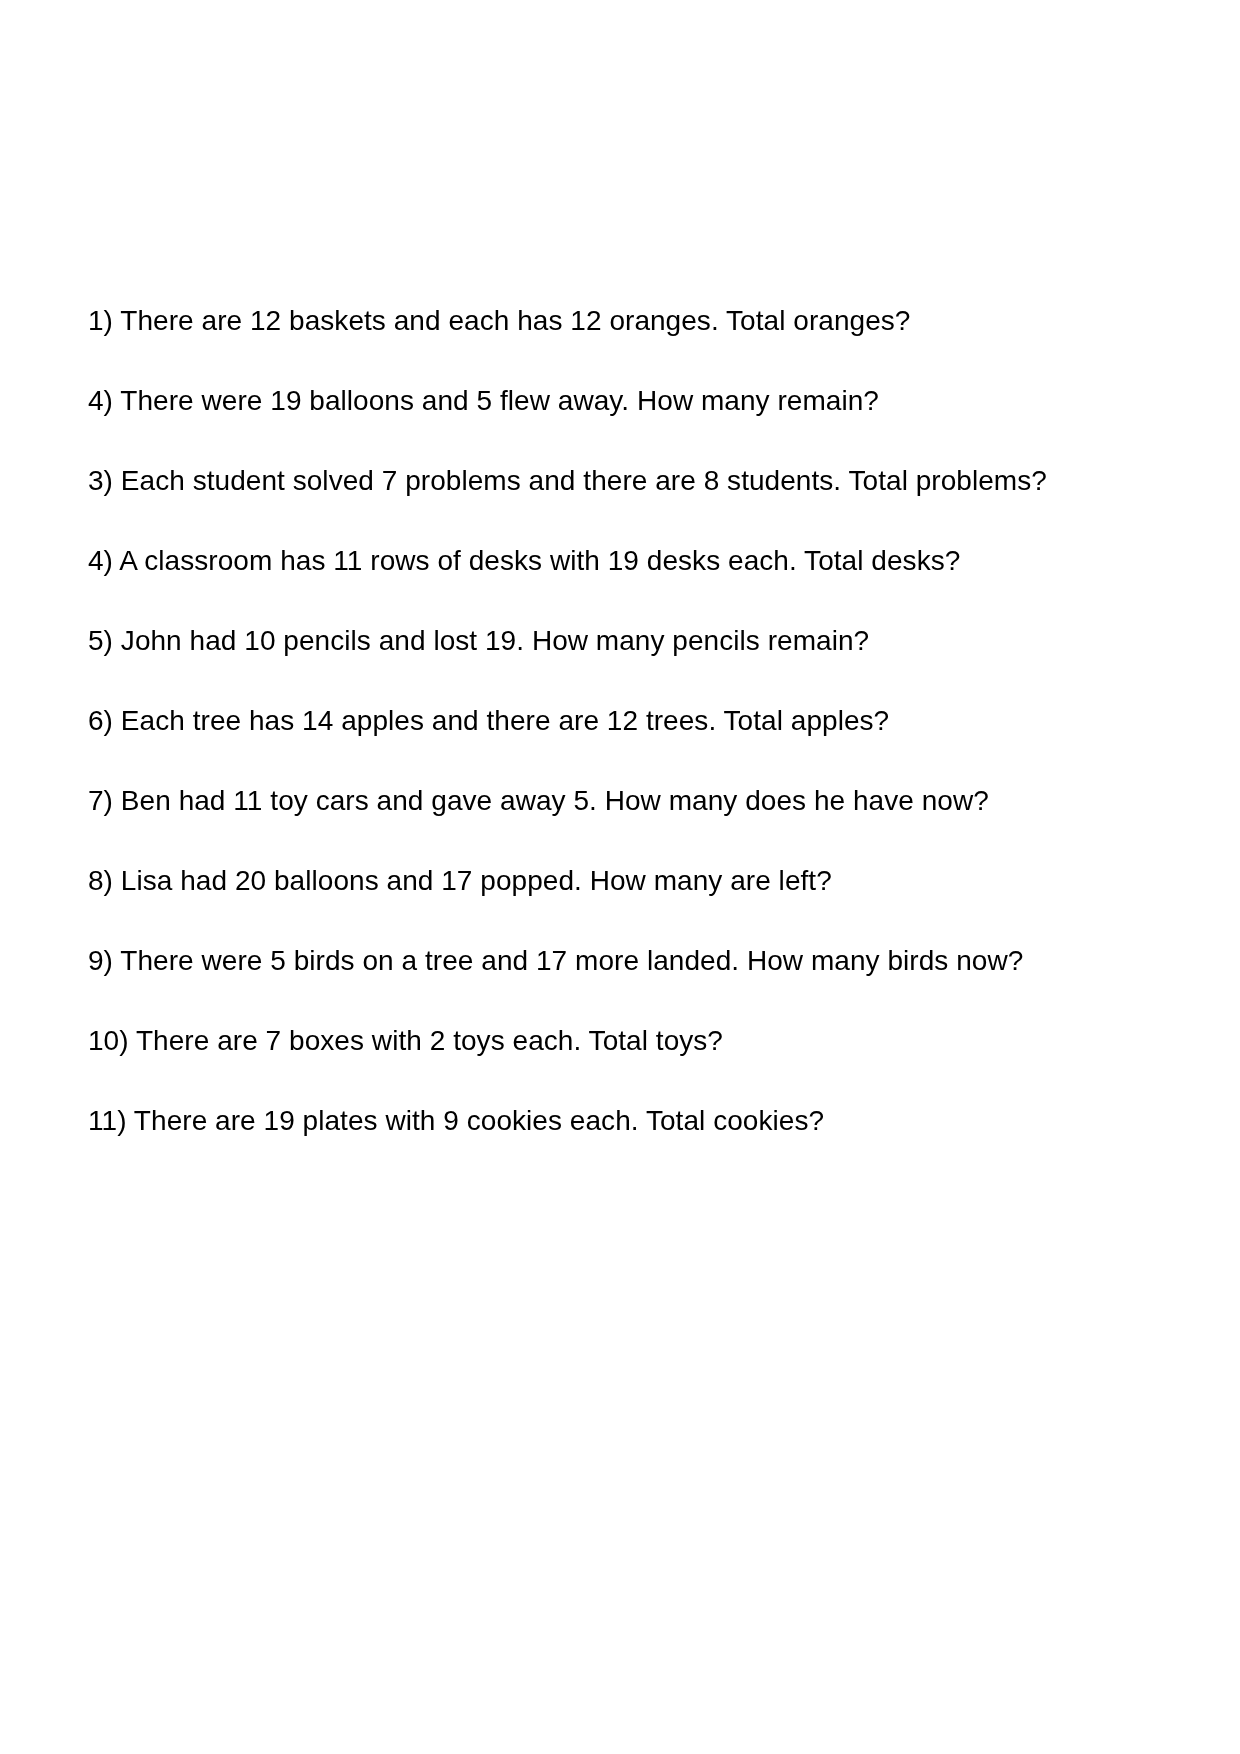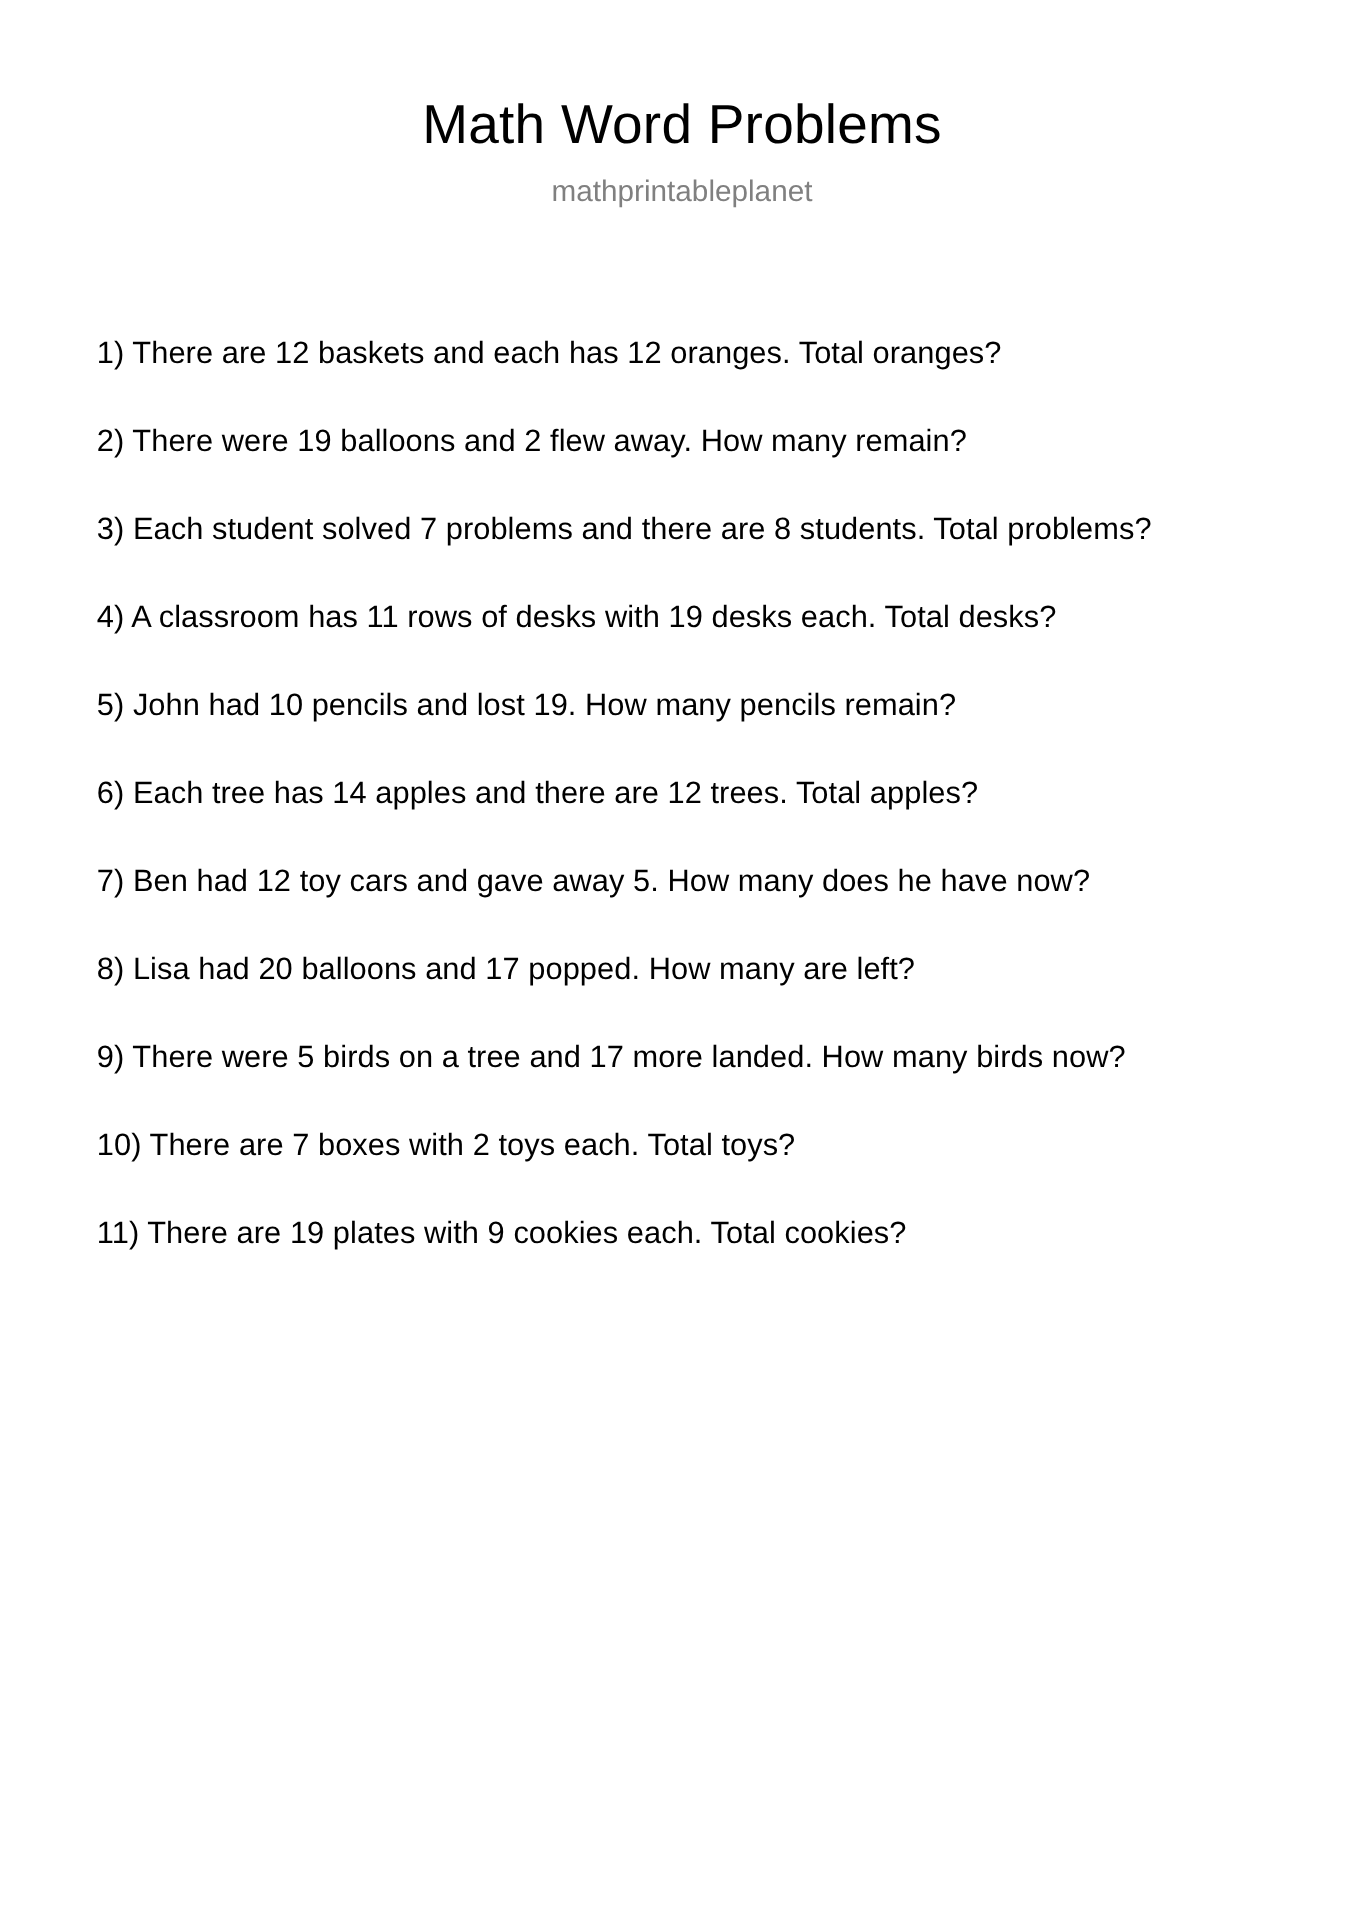--- a/index.html
+++ b/index.html
@@ -65,10 +65,6 @@
 
 <div class="page">
 
-  <div class="header">
-    <h1 class="doc-title">Math Word Problems</h1>
-    <div class="doc-subtitle">mathprintableplanet</div>
-  </div>
 
   <div class="problems" id="problem-list">
       <div class="problem-line">1) There are 12 baskets and each has 12 oranges. Total oranges?</div>

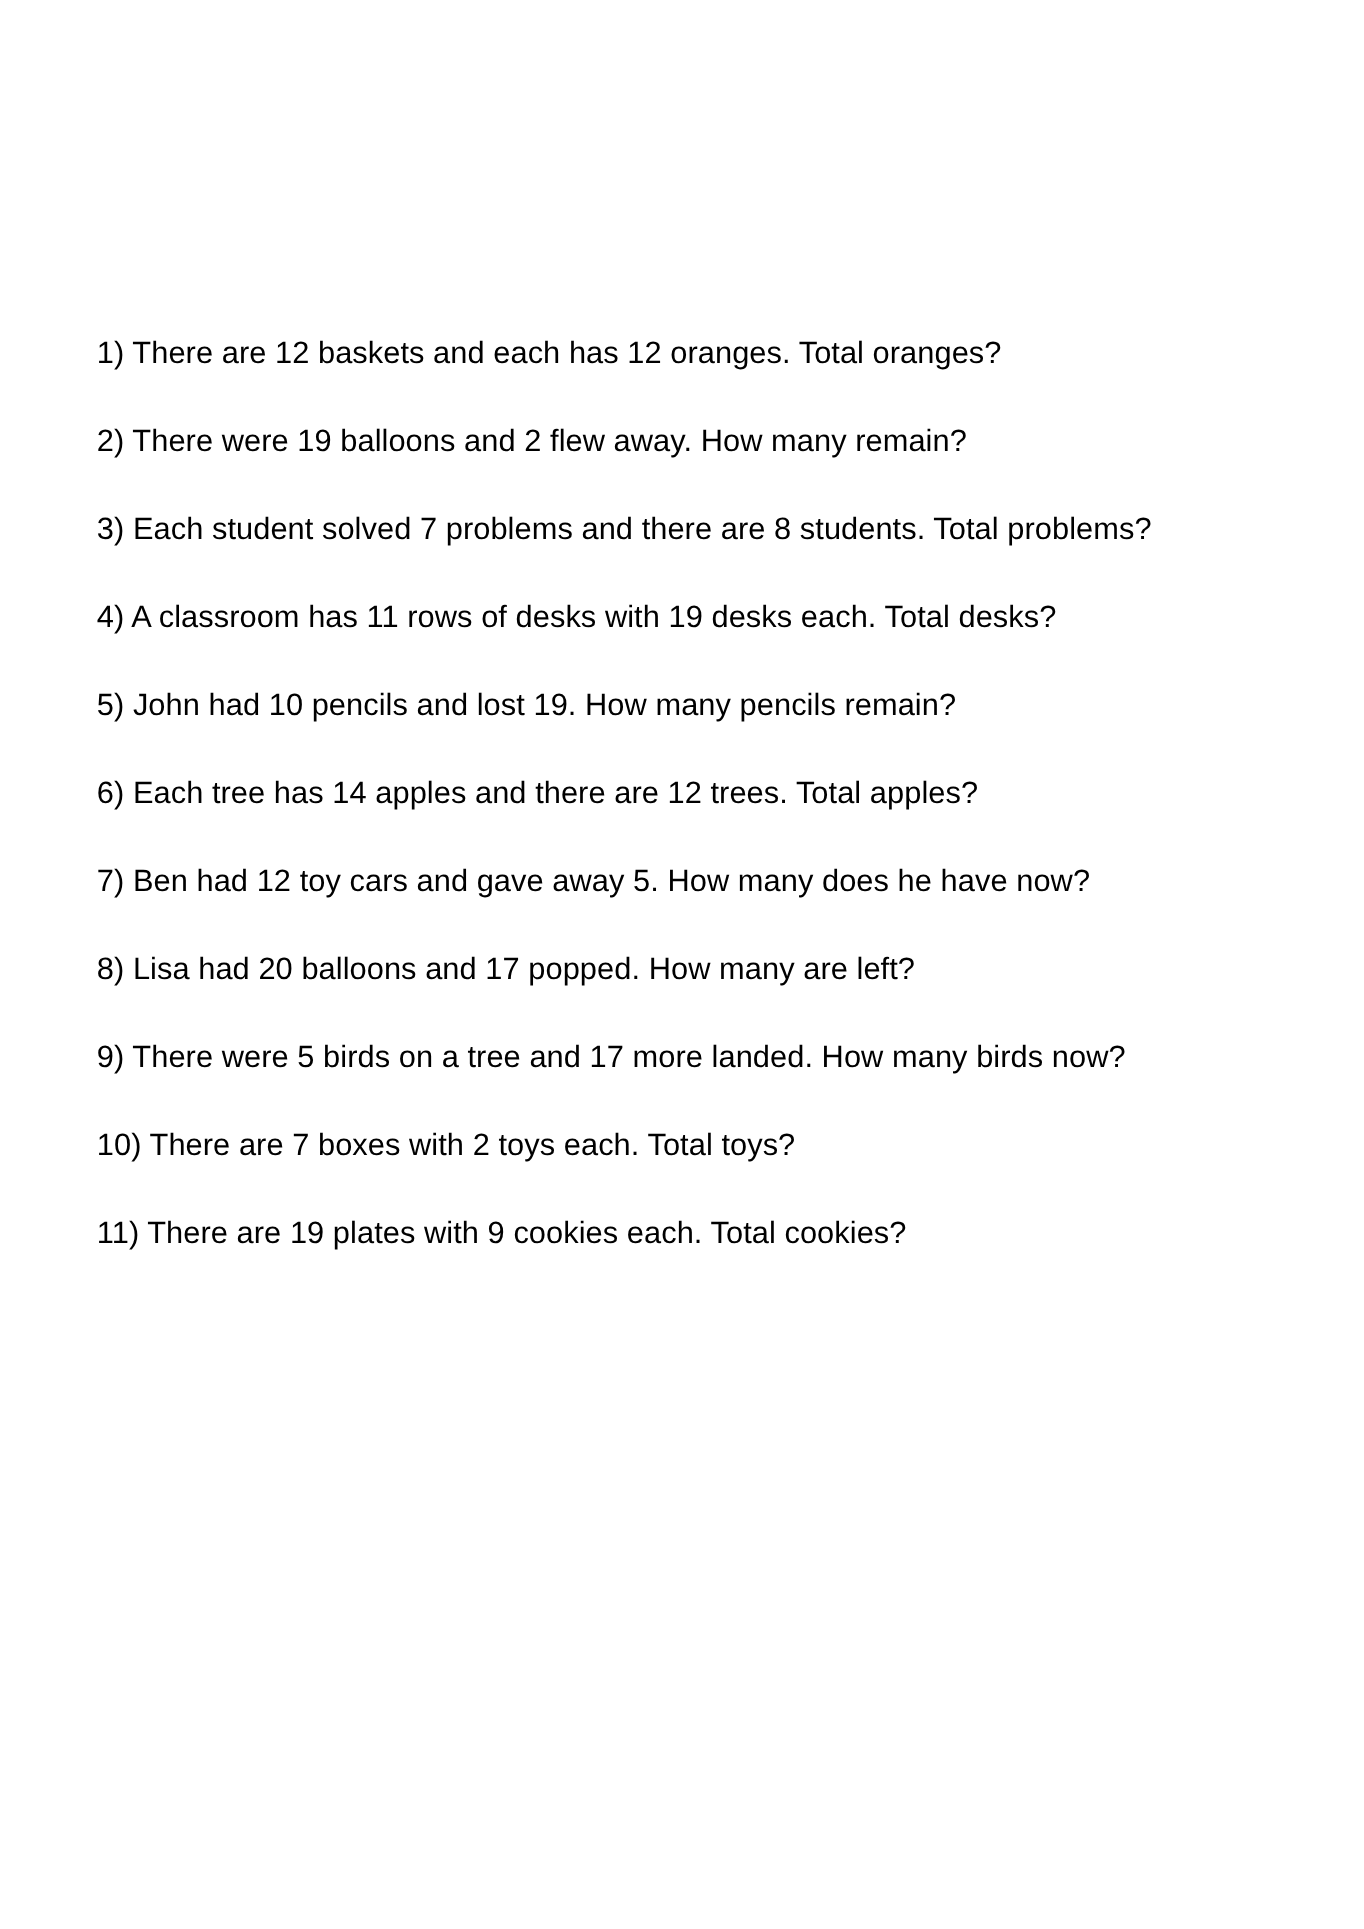--- a/index.html
+++ b/index.html
@@ -68,7 +68,7 @@
 
   <div class="problems" id="problem-list">
       <div class="problem-line">1) There are 12 baskets and each has 12 oranges. Total oranges?</div>
-      <div class="problem-line">2) There were 19 balloons and 2 flew away. How many remain?</div>
+      <div class="problem-line">4) There were 19 balloons and 5 flew away. How many remain?</div>
       <div class="problem-line">3) Each student solved 7 problems and there are 8 students. Total problems?</div>
       <div class="problem-line">4) A classroom has 11 rows of desks with 19 desks each. Total desks?</div>
       <div class="problem-line">5) John had 10 pencils and lost 19. How many pencils remain?</div>

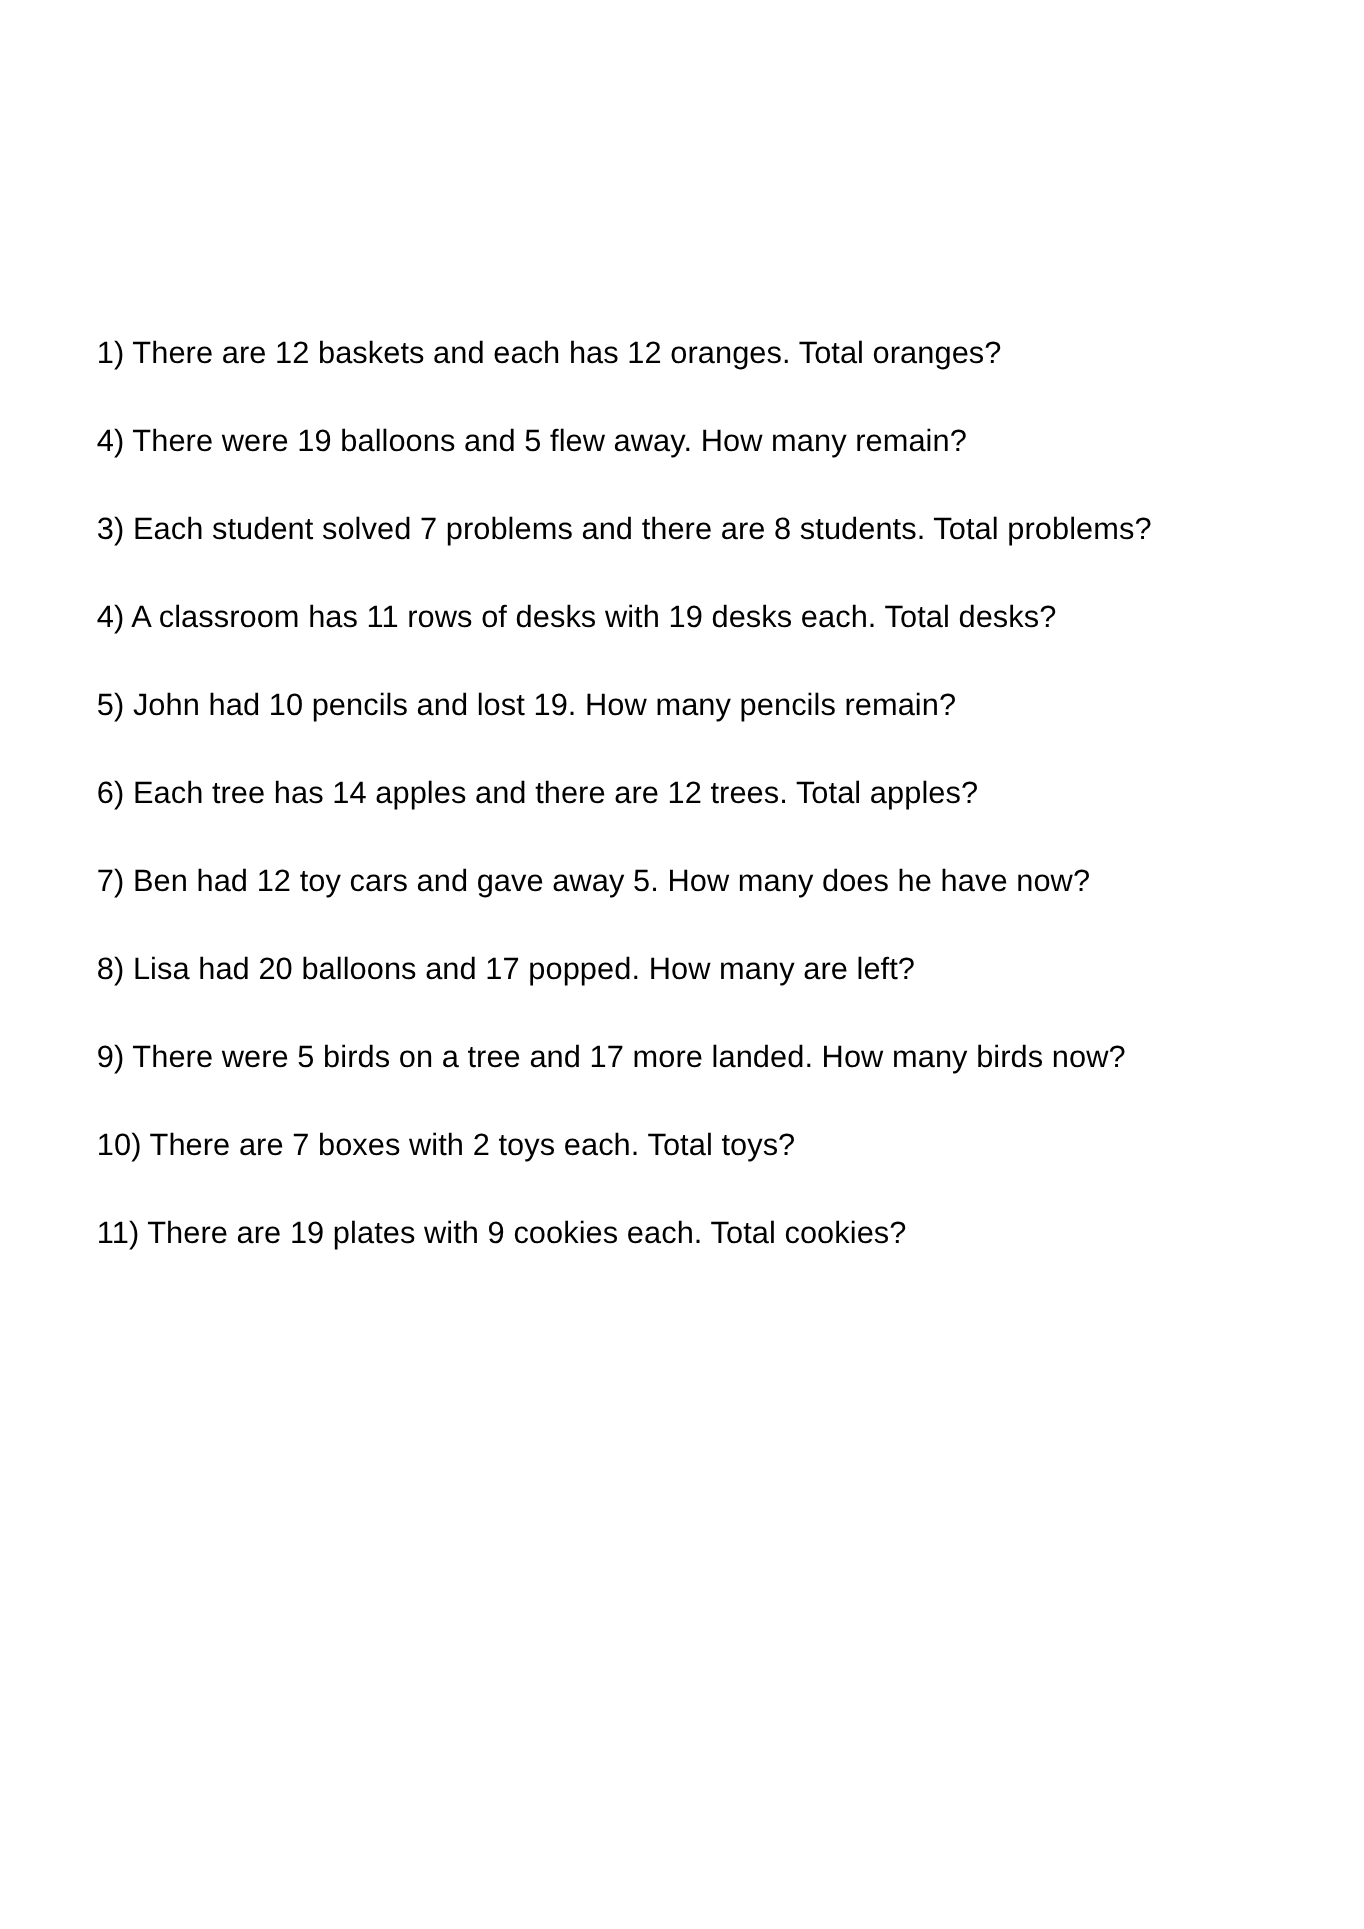--- a/index.html
+++ b/index.html
@@ -73,7 +73,7 @@
       <div class="problem-line">4) A classroom has 11 rows of desks with 19 desks each. Total desks?</div>
       <div class="problem-line">5) John had 10 pencils and lost 19. How many pencils remain?</div>
       <div class="problem-line">6) Each tree has 14 apples and there are 12 trees. Total apples?</div>
-      <div class="problem-line">7) Ben had 12 toy cars and gave away 5. How many does he have now?</div>
+      <div class="problem-line">7) Ben had 11 toy cars and gave away 5. How many does he have now?</div>
       <div class="problem-line">8) Lisa had 20 balloons and 17 popped. How many are left?</div>
       <div class="problem-line">9) There were 5 birds on a tree and 17 more landed. How many birds now?</div>
       <div class="problem-line">10) There are 7 boxes with 2 toys each. Total toys?</div>

